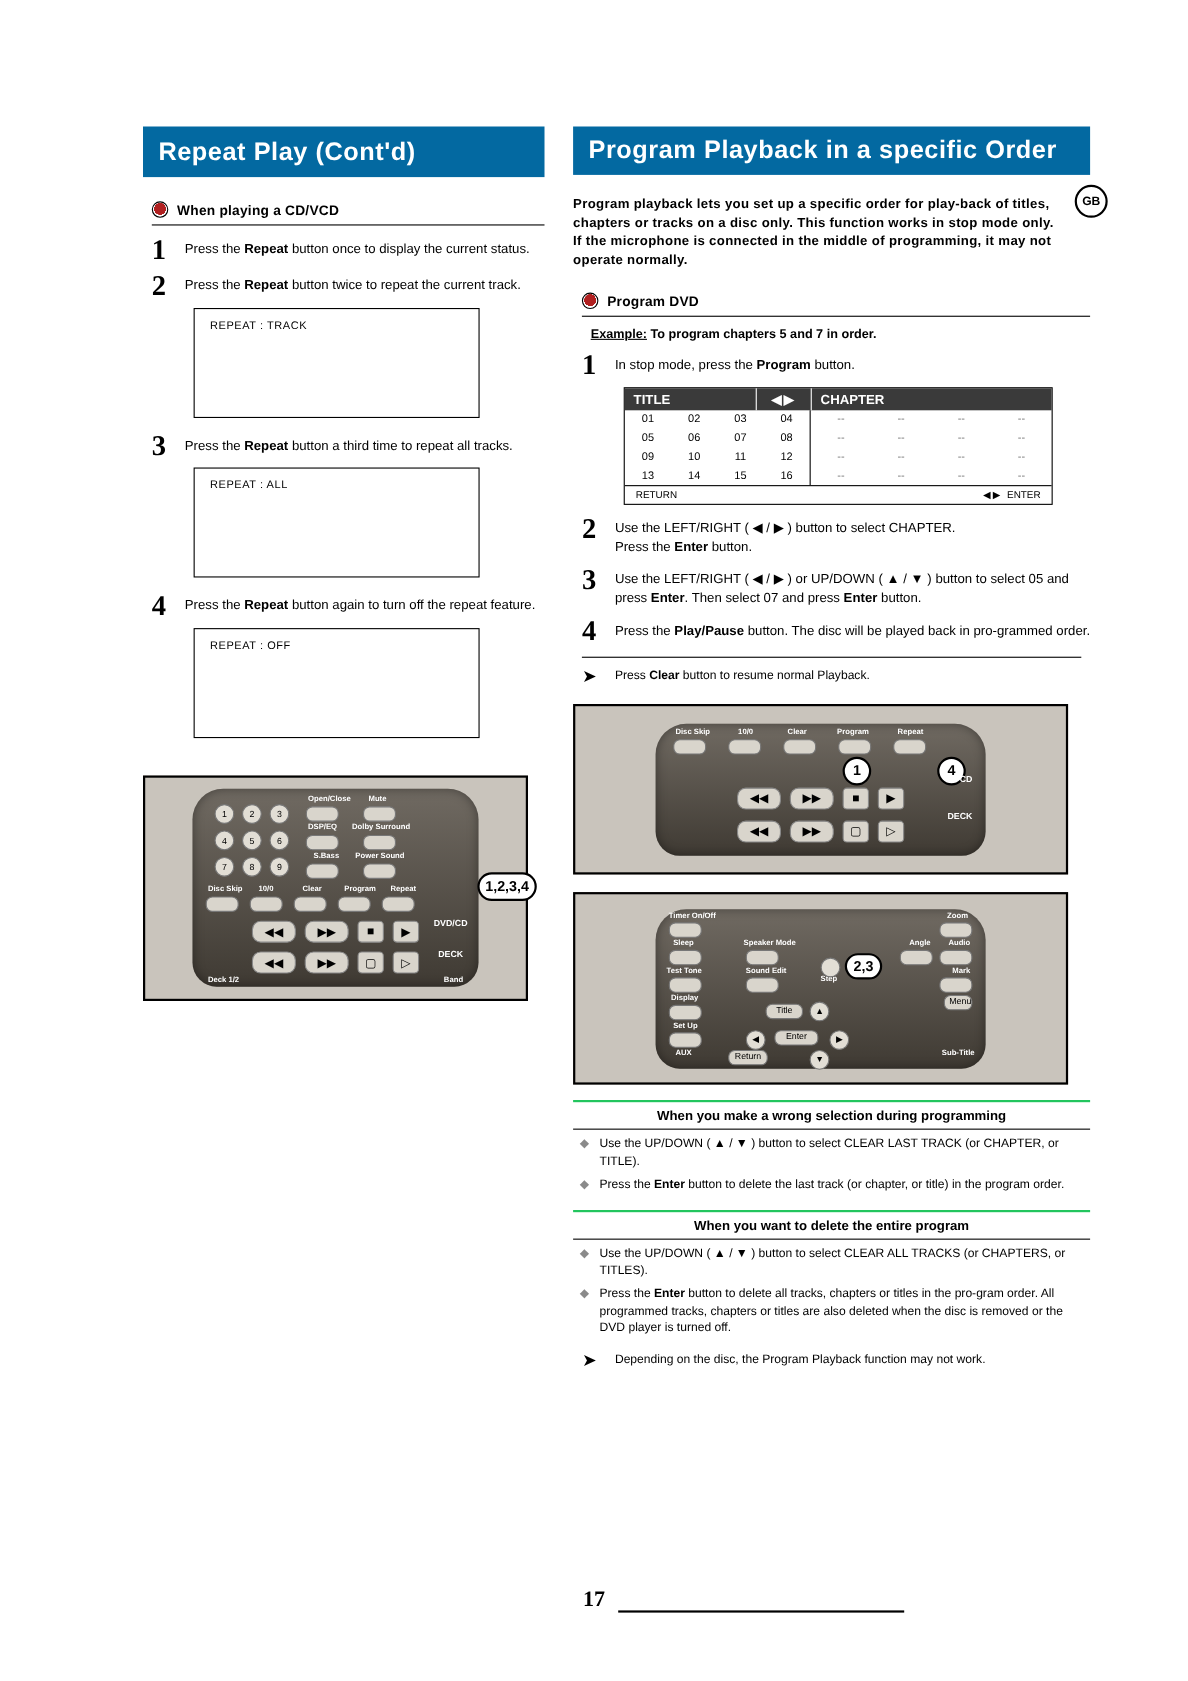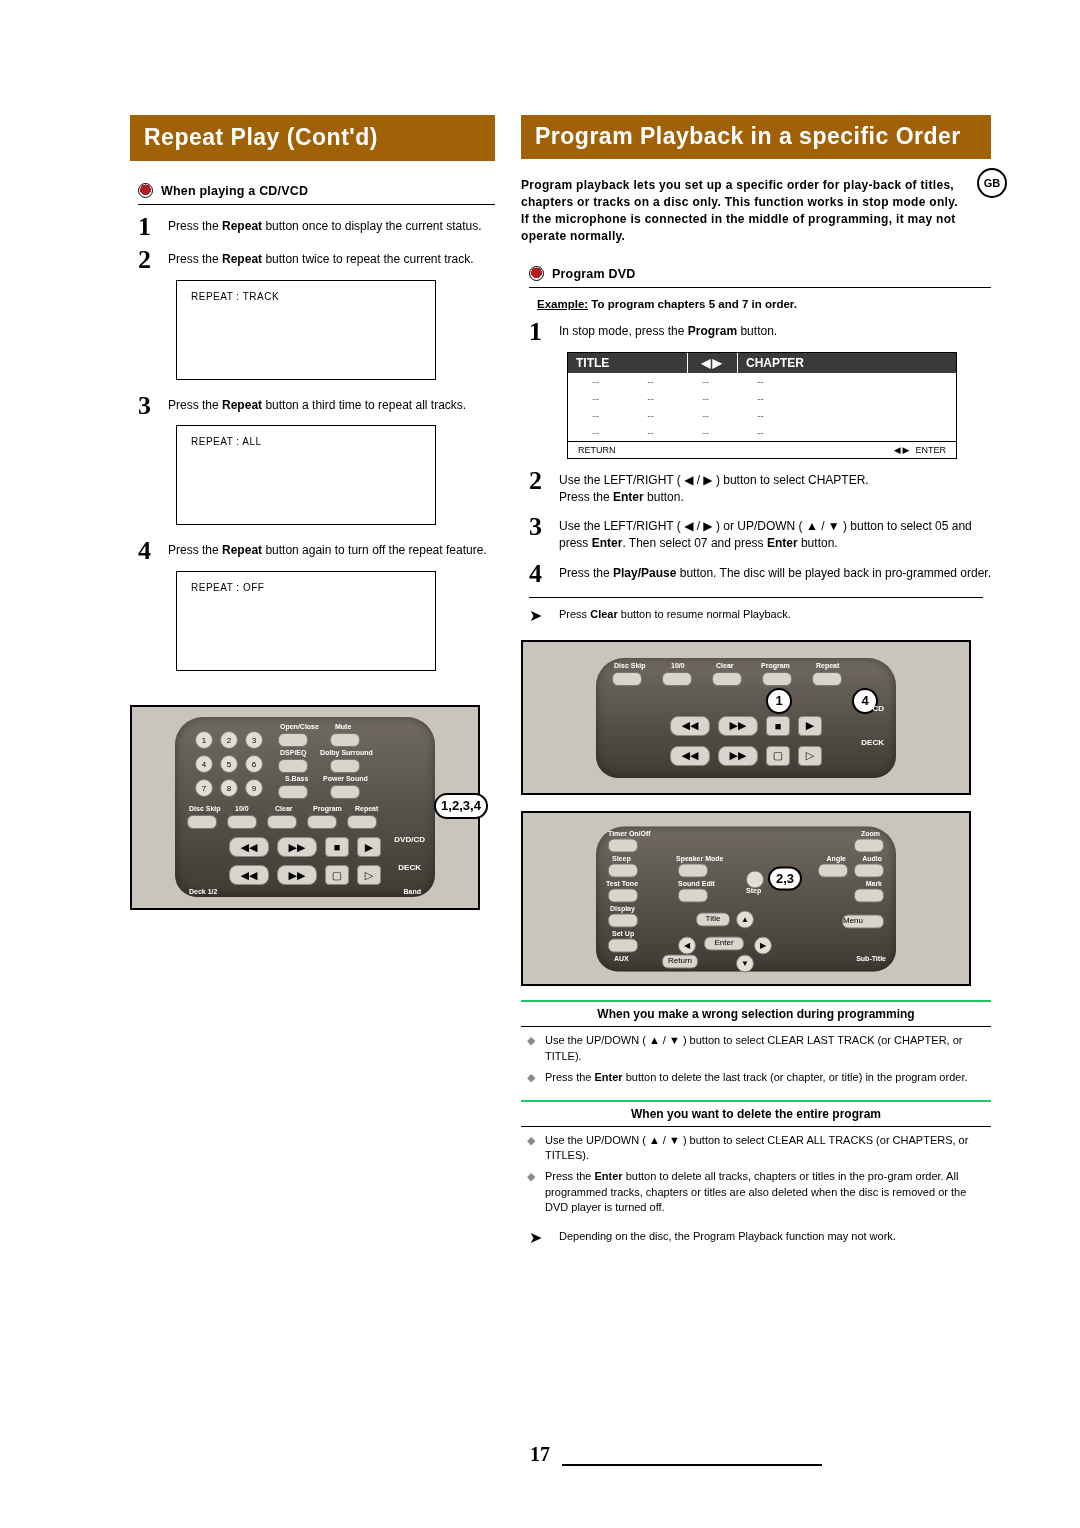--- a/index.html
+++ b/index.html
@@ -24,7 +24,7 @@
   .col-right { width: 470px; }
 
   .title-bar {
-    background: #a16207;
+    background: #0369a1;
     color: #fff;
     font-weight: bold;
     font-size: 23px;

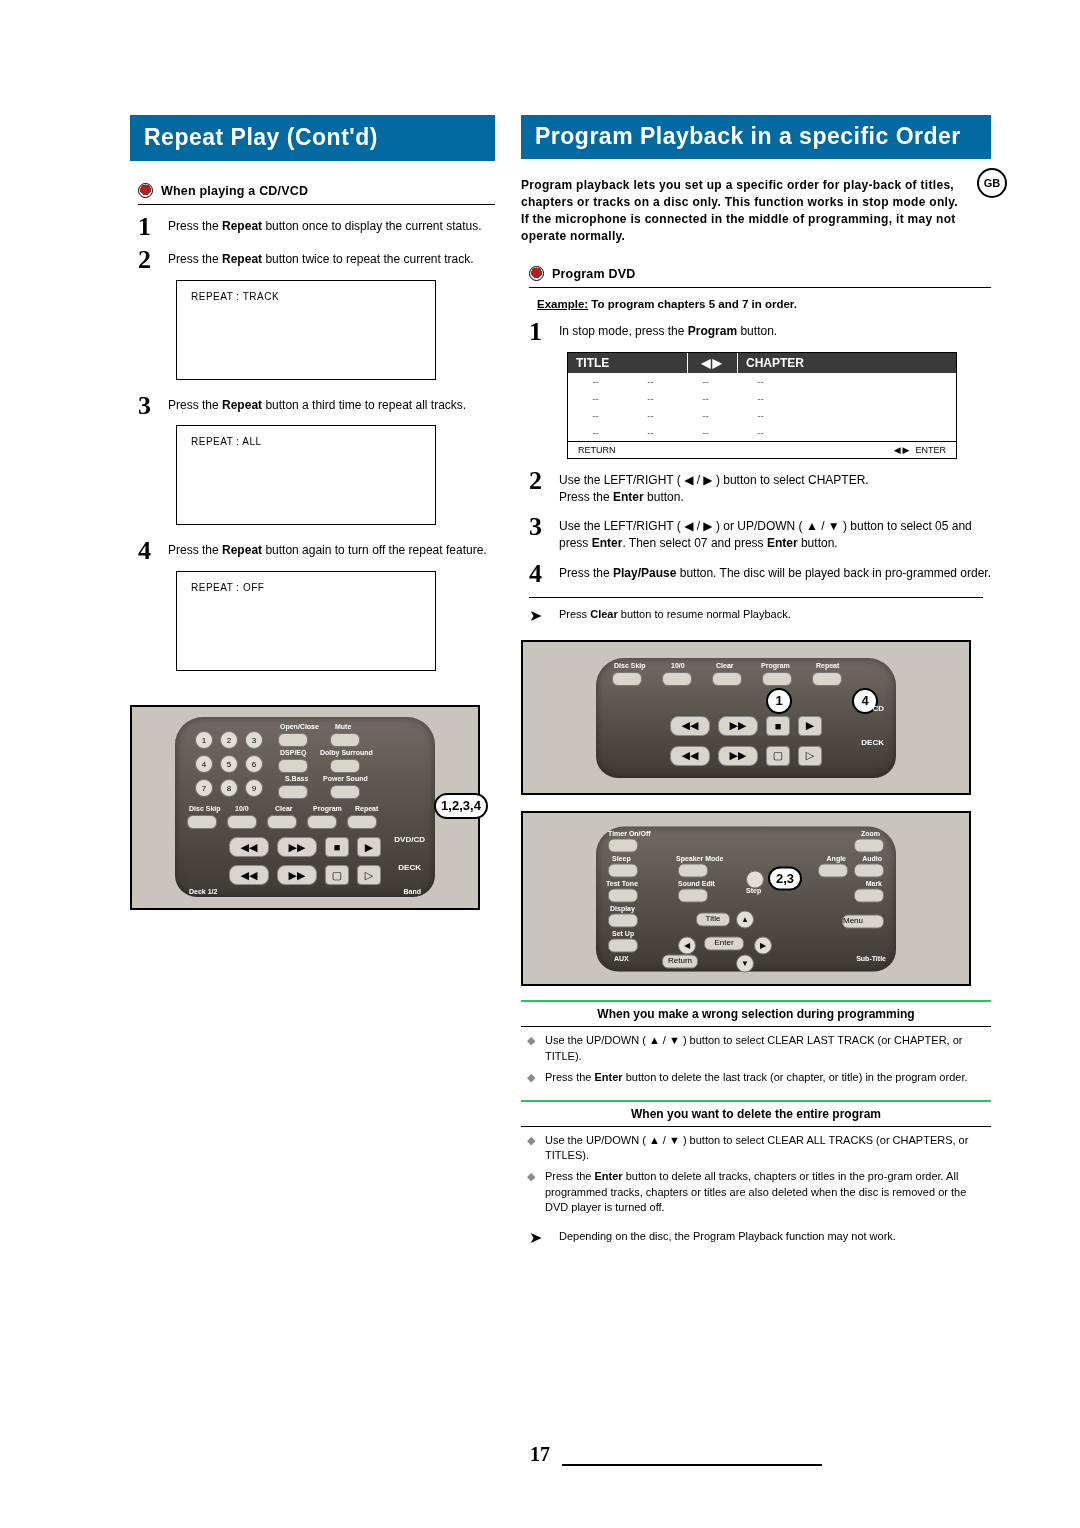--- a/index.html
+++ b/index.html
@@ -380,6 +380,24 @@
           <div class="c">CHAPTER</div>
         </div>
         <div class="body">
+          <div class="grid left">
+            <div>01</div>
+              <div>02</div>
+              <div>03</div>
+              <div>04</div>
+            <div>05</div>
+              <div>06</div>
+              <div>07</div>
+              <div>08</div>
+            <div>09</div>
+              <div>10</div>
+              <div>11</div>
+              <div>12</div>
+            <div>13</div>
+              <div>14</div>
+              <div>15</div>
+              <div>16</div>
+          </div>
           <div class="grid right">
             <div>--</div>
               <div>--</div>

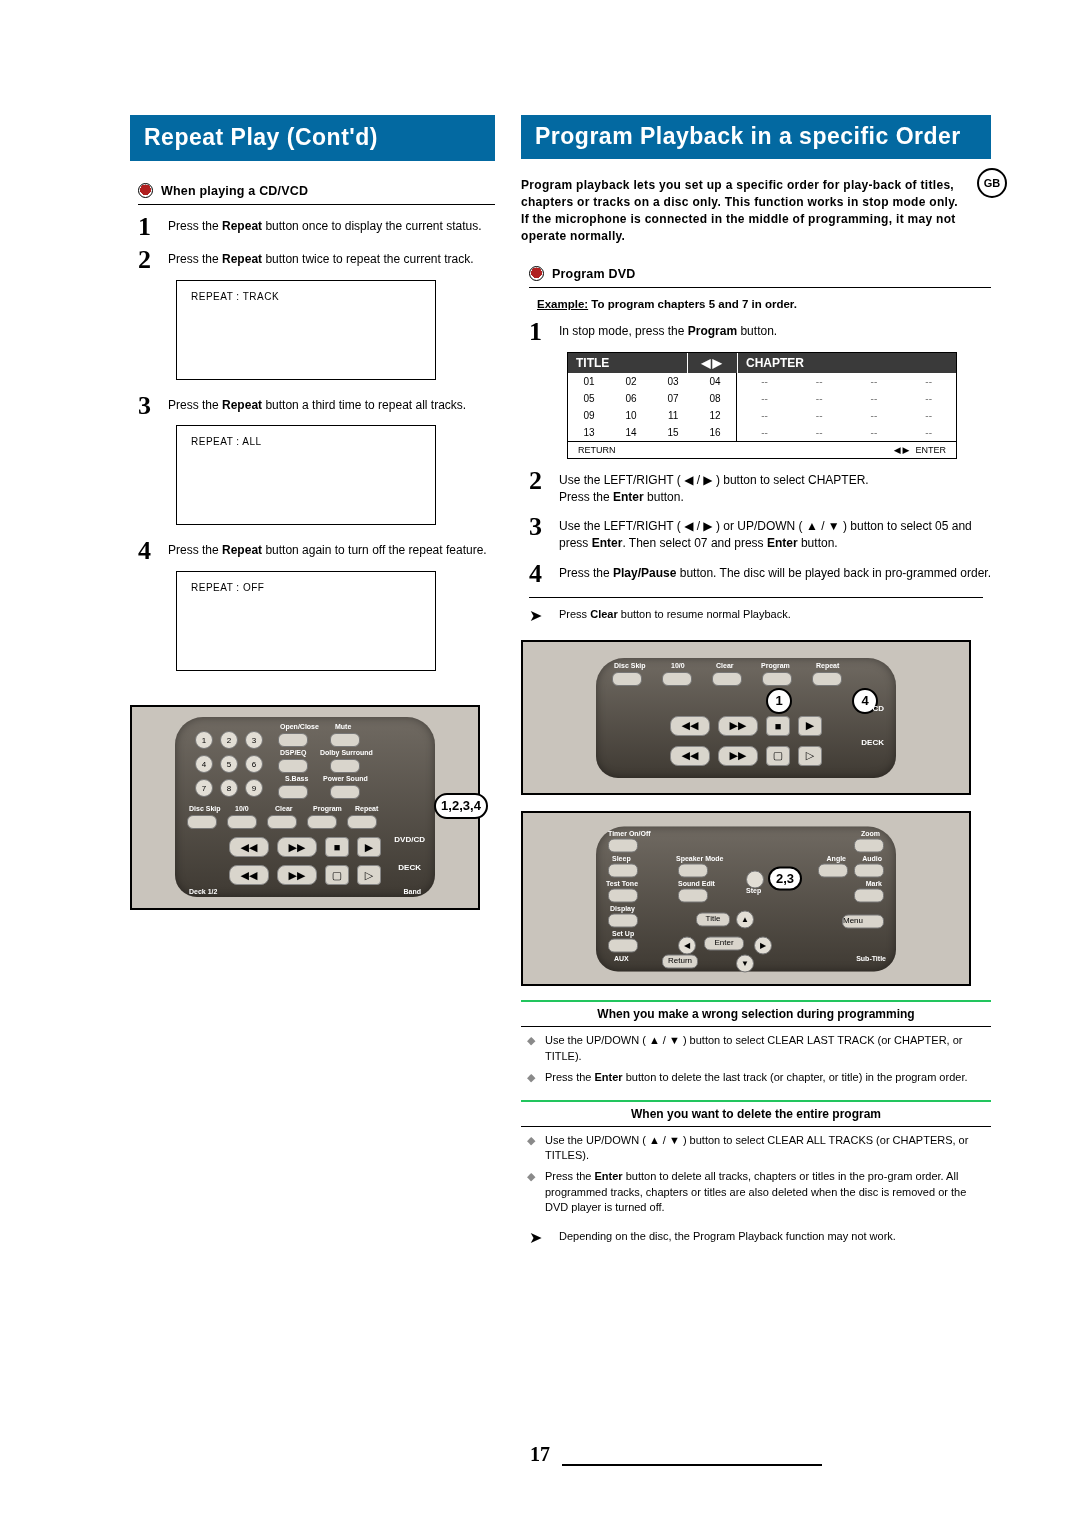--- a/index.html
+++ b/index.html
@@ -514,7 +514,7 @@
           <div class="mini-btn" style="right:12px; top:37px"></div>
           <span class="small-label" style="right:14px; top:53px">Mark</span>
           <div class="mini-btn" style="right:12px; top:62px"></div>
-          <div class="mini-btn" style="right:12px; top:88px; width:42px; text-align:left; font-size:8px">Menu</div>
+          <div class="mini-btn" style="right:12px; top:78px; width:26px; text-align:right; font-size:8px">Menu</div>
           <span class="small-label" style="right:10px; top:128px">Sub-Title</span>
 
           <div class="callout-circle" style="left:172px; top:40px; width:34px; height:24px; border-radius:12px">2,3</div>

